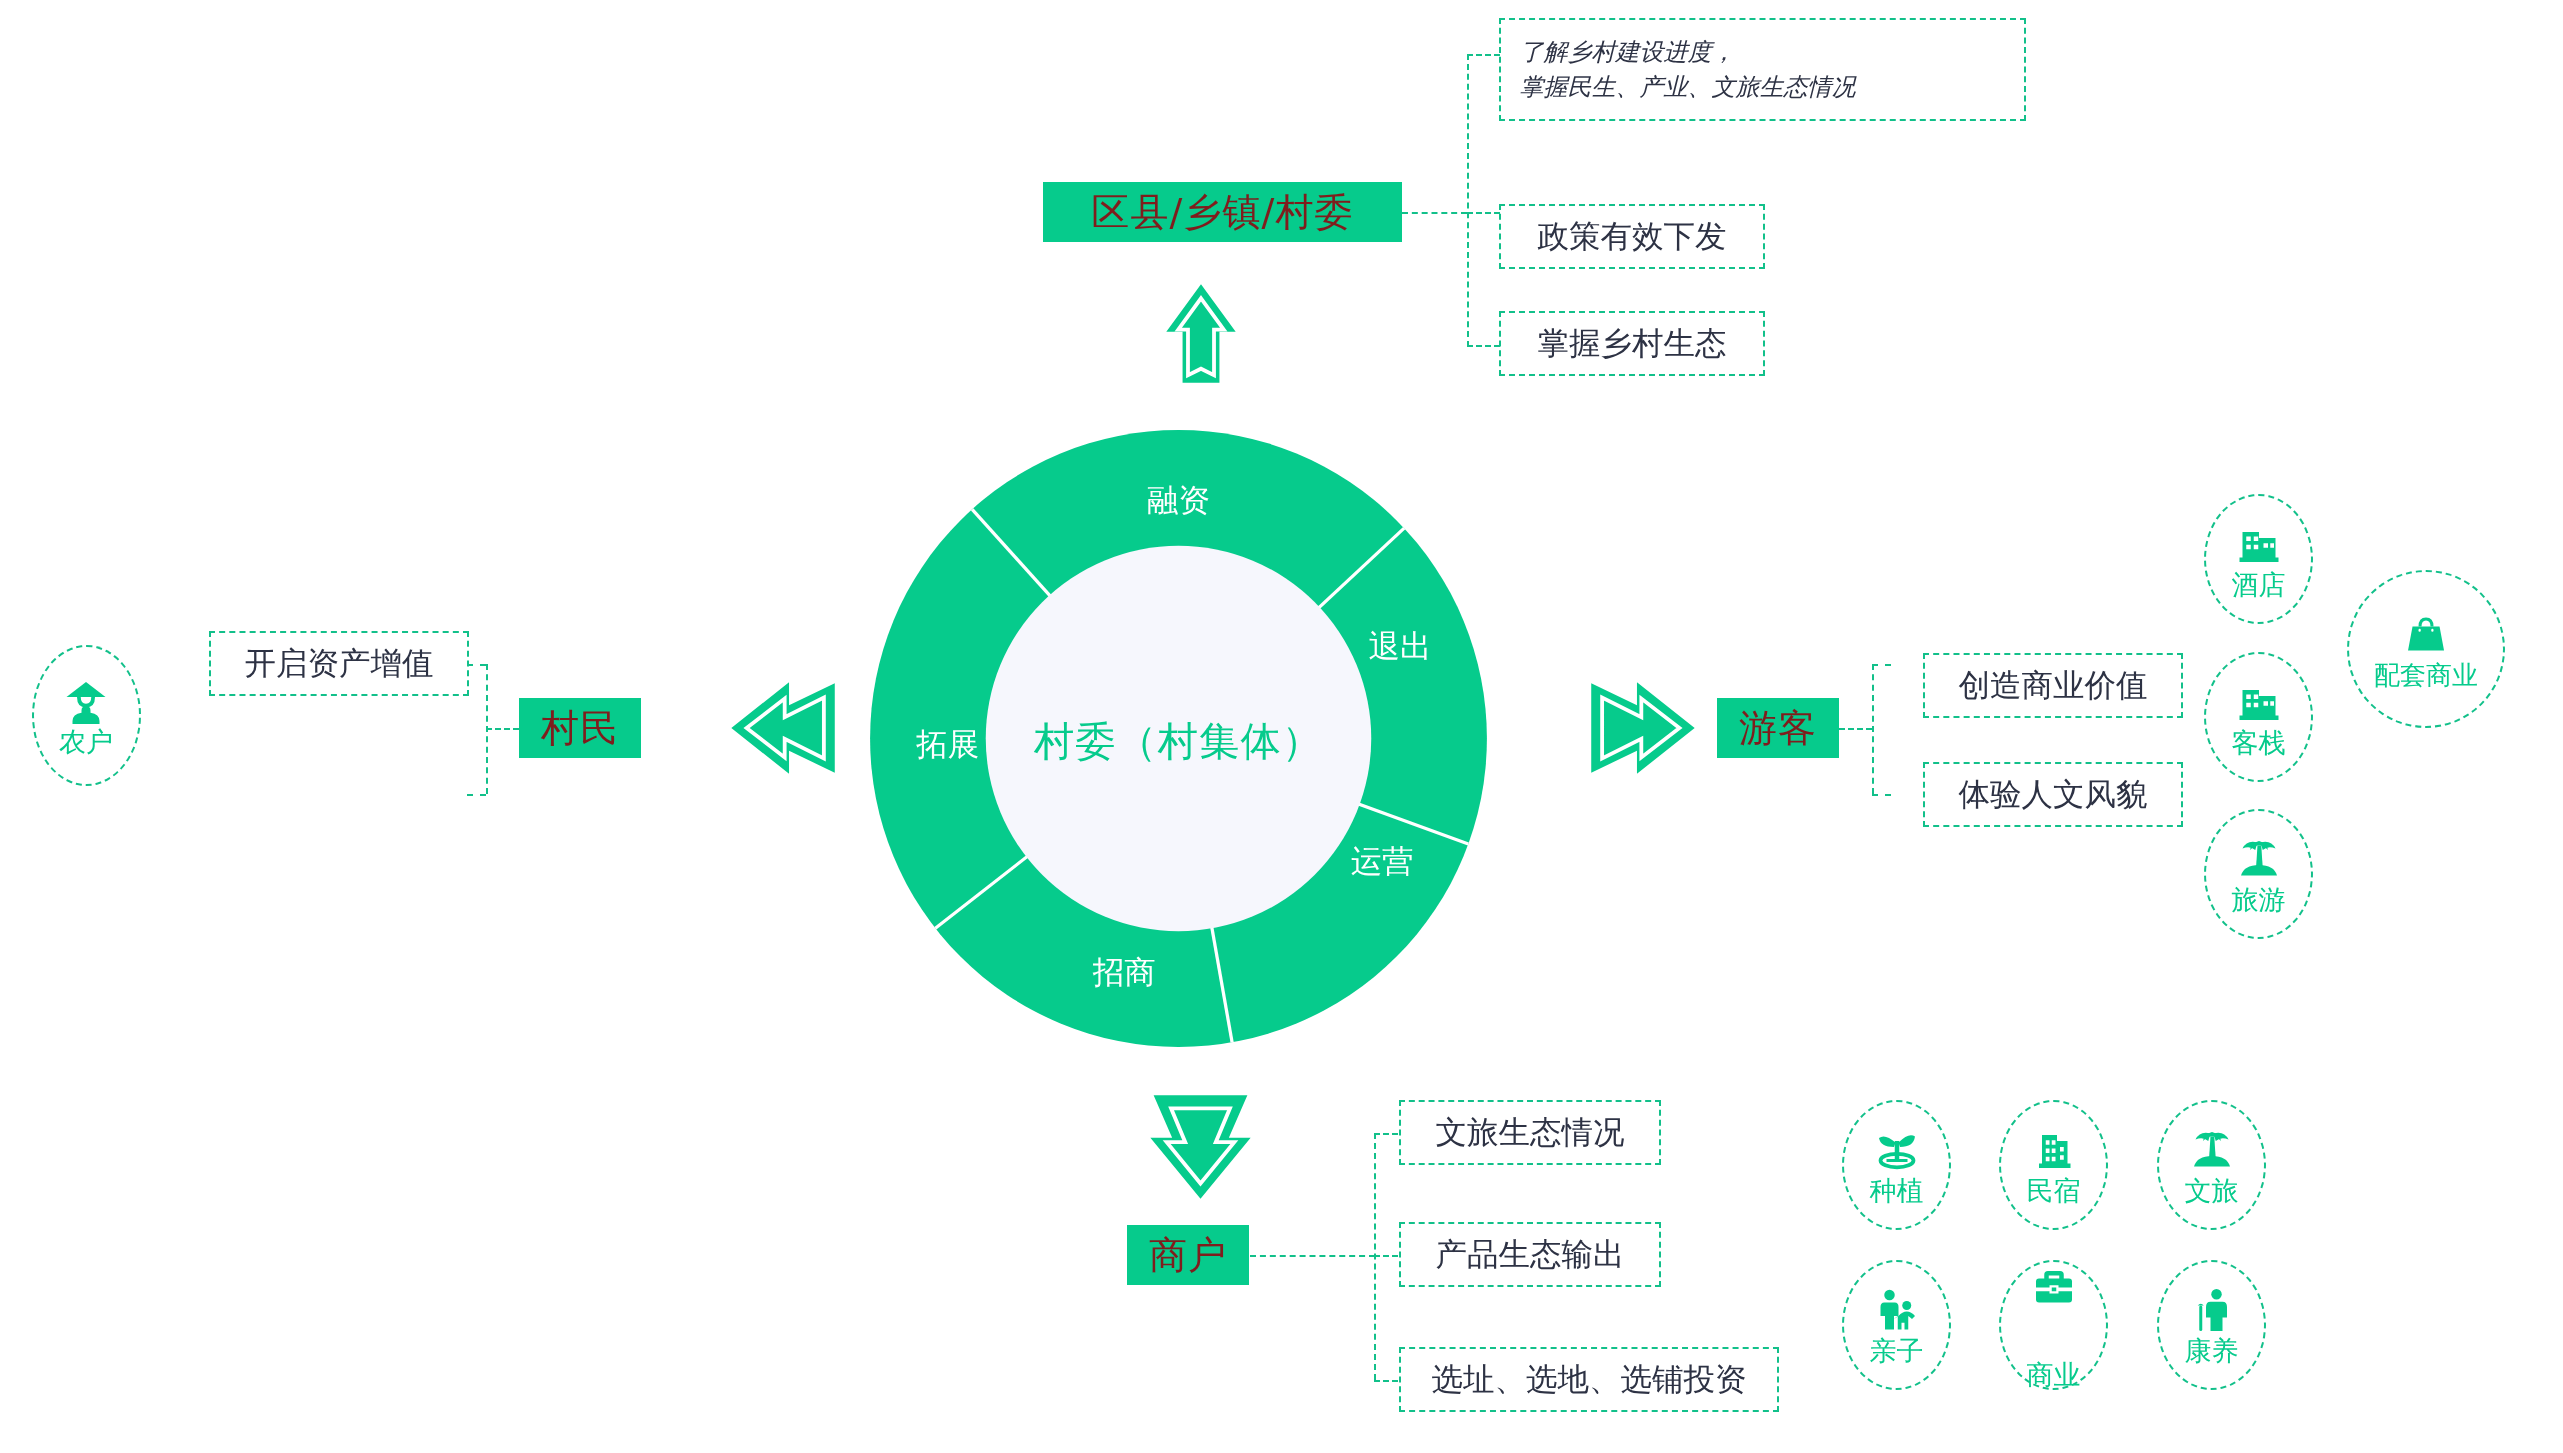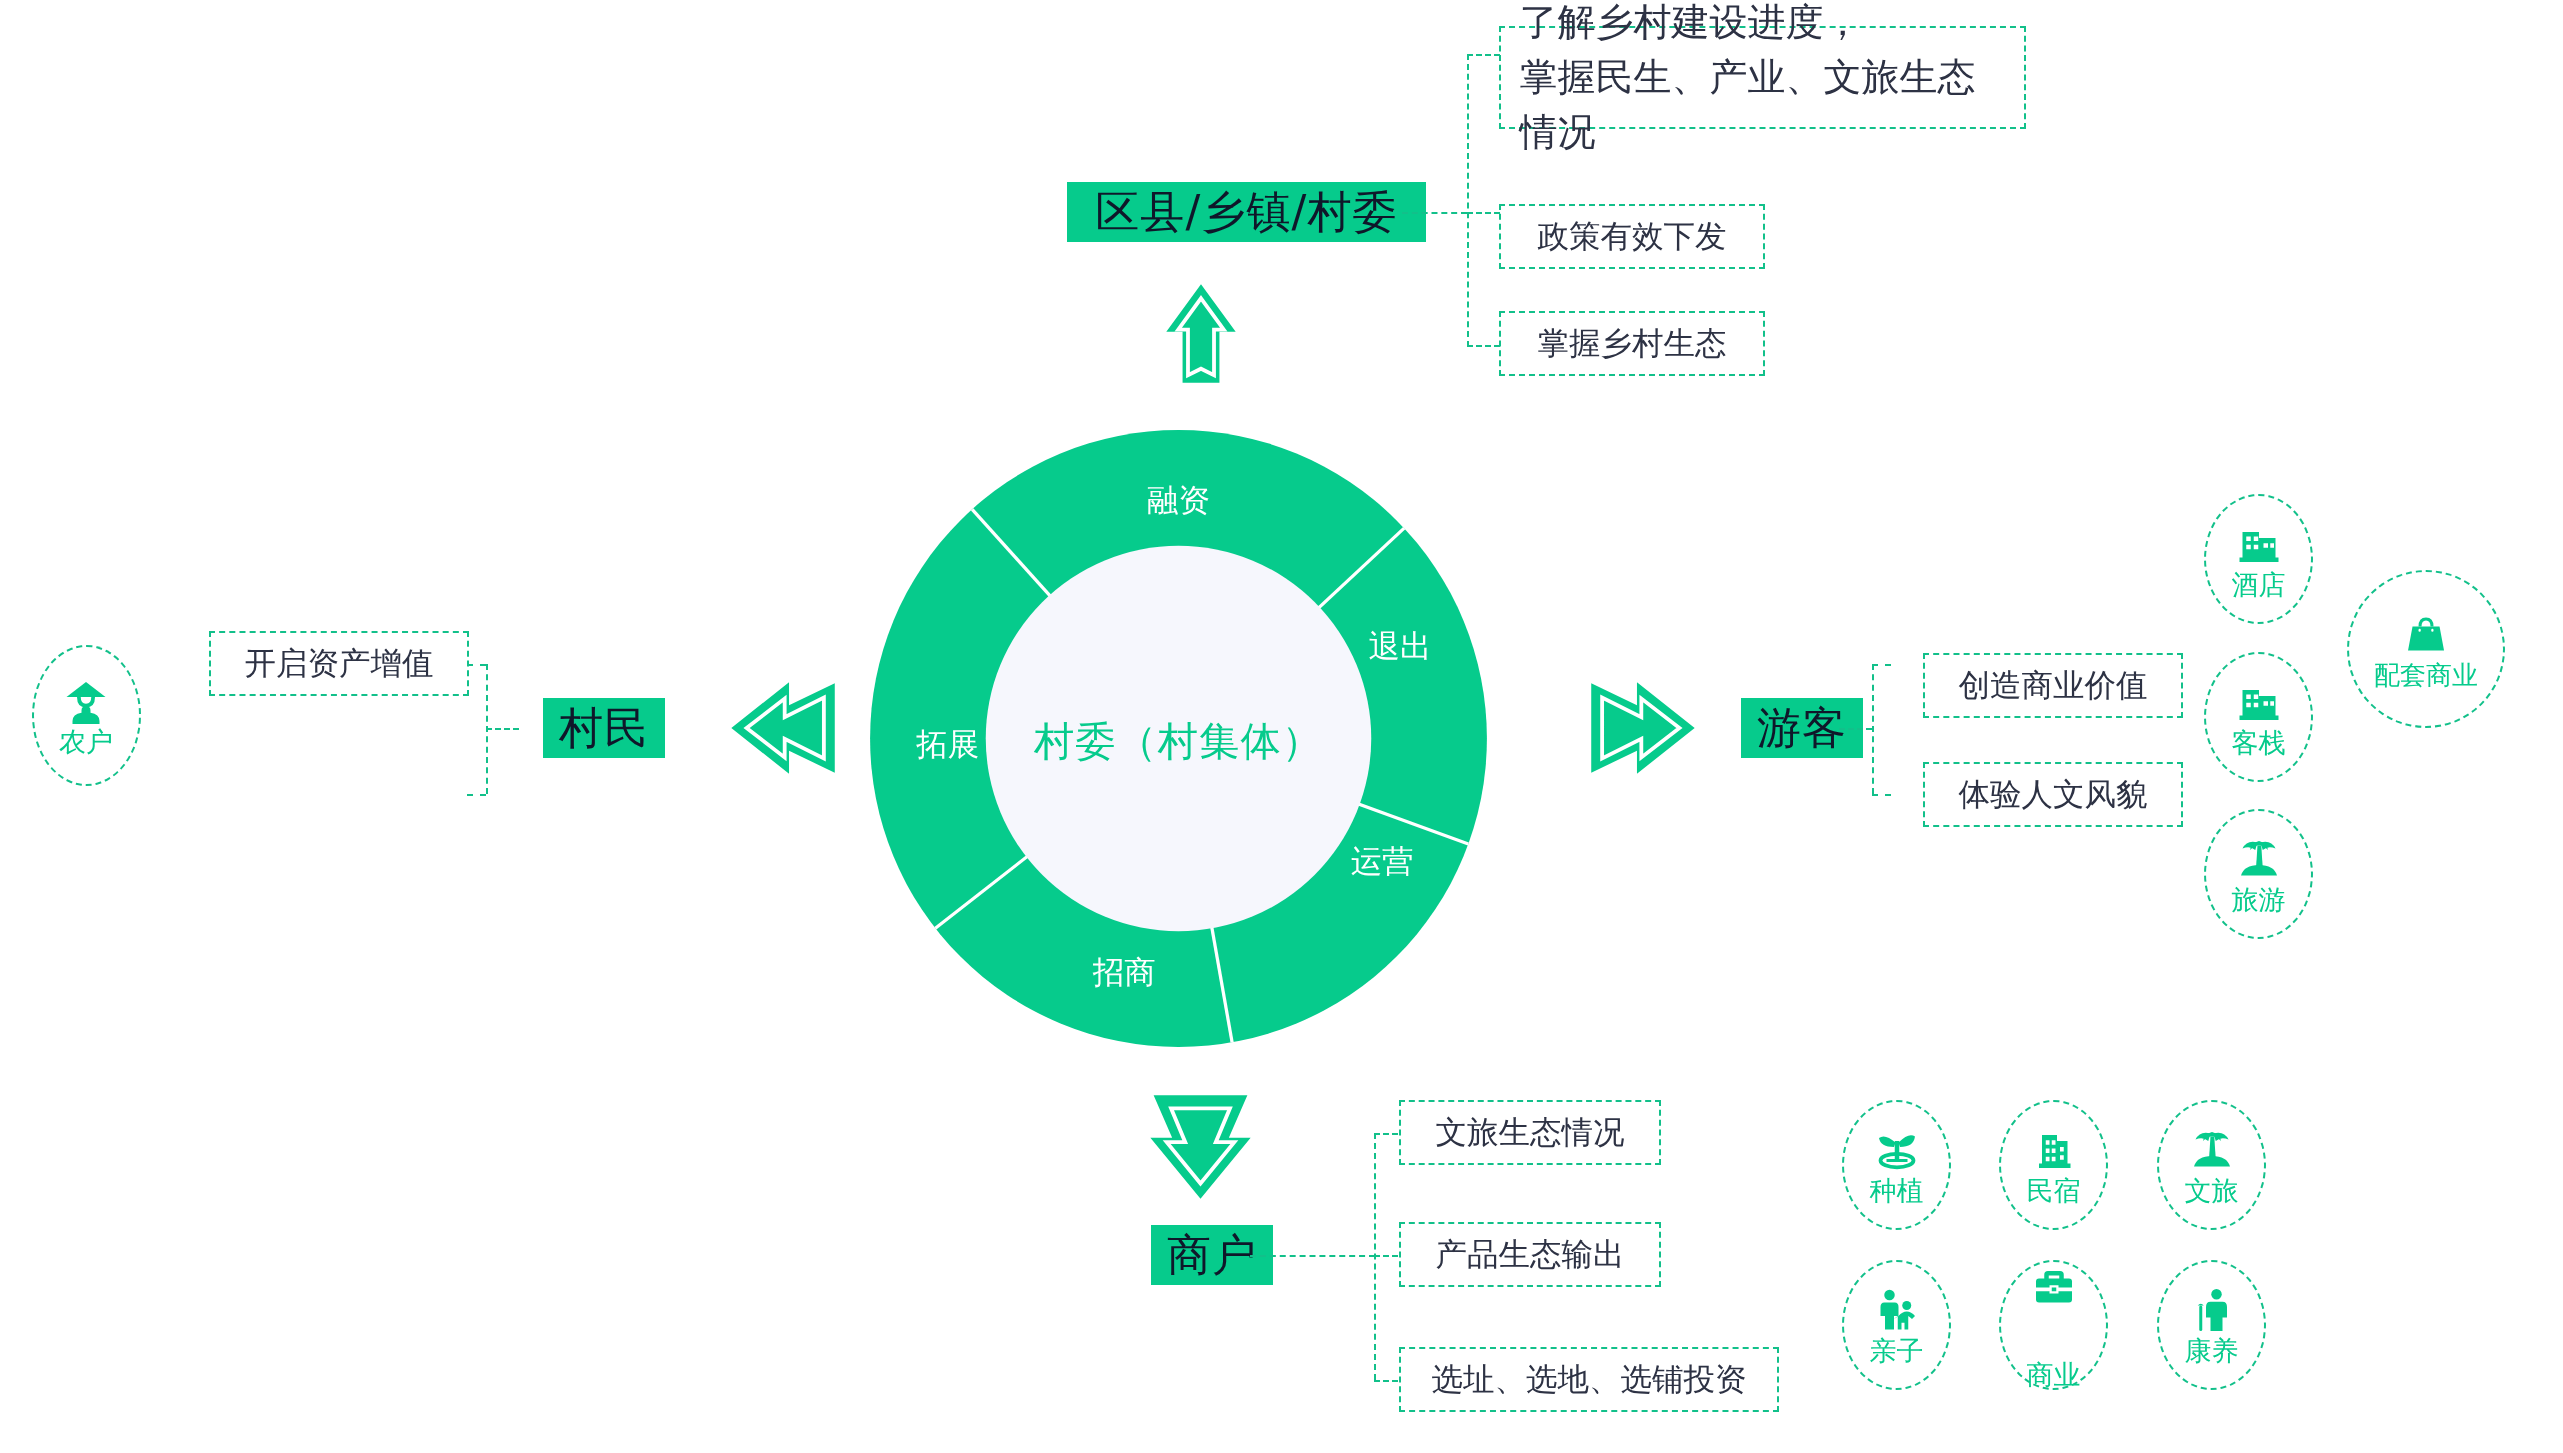--- a/index.html
+++ b/index.html
@@ -110,7 +110,7 @@
   <div class="conn-h" style="left:1467px;top:212px;width:33px;"></div>
   <div class="conn-h" style="left:1467px;top:345px;width:33px;"></div>
 
-  <div class="dash-box multiline" style="left:1499px;top:26px;width:527px;height:103px;font-size:38px;padding:0 18.5px;">了解乡村建设进度，
+  <div class="dash-box multiline" style="left:1499px;top:18px;width:527px;height:103px;font-size:24px;padding:0 18.5px;font-style:italic;">了解乡村建设进度，
 掌握民生、产业、文旅生态情况</div>
   <div class="dash-box" style="left:1499px;top:311px;width:266px;height:65px;">掌握乡村生态</div>
   <div class="dash-box" style="left:1499px;top:204px;width:266px;height:65px;">政策有效下发</div>

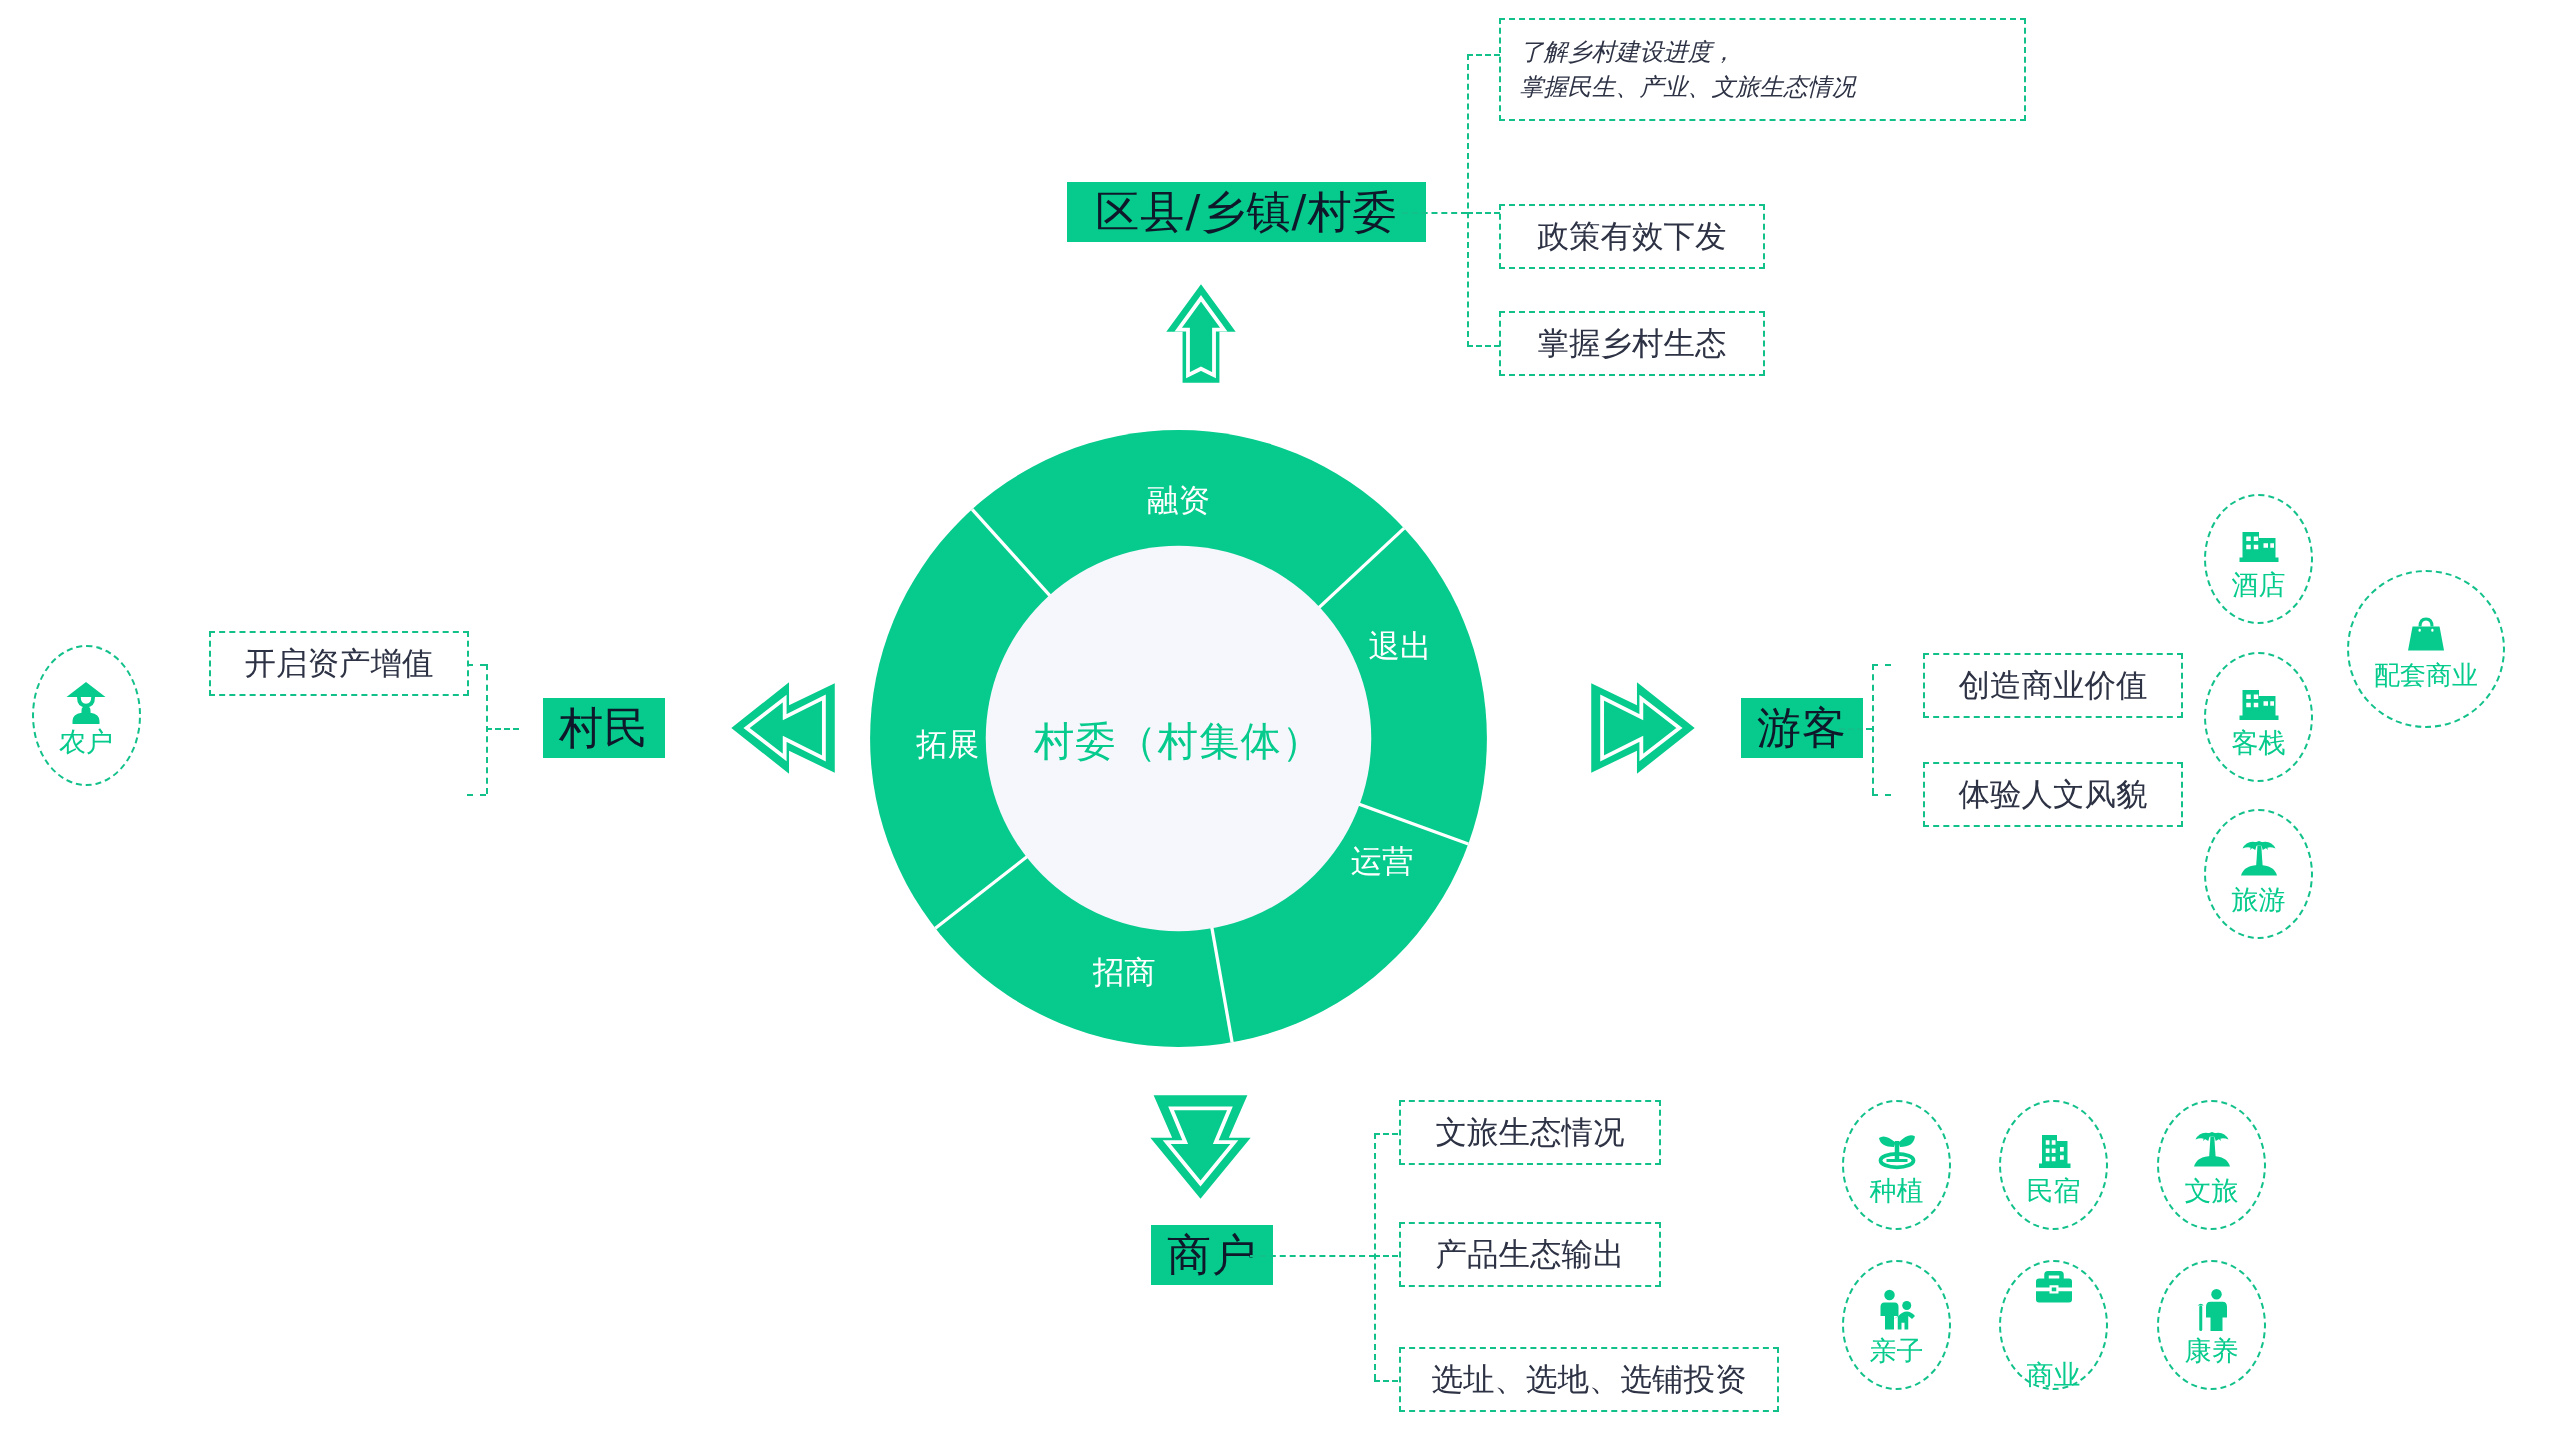--- a/index.html
+++ b/index.html
@@ -20,15 +20,14 @@
   .solid-box{
     position:absolute;
     background:#06cb8c;
-    color:#0f172a;
+    color:#7f1d1d;
     display:flex;
     align-items:center;
     justify-content:center;
-    font-size:44px;
+    font-size:38px;
     letter-spacing:1.1px;
     line-height:1;
     font-weight:400;
-    margin-left:24px;
   }
   
   .dash-box{

